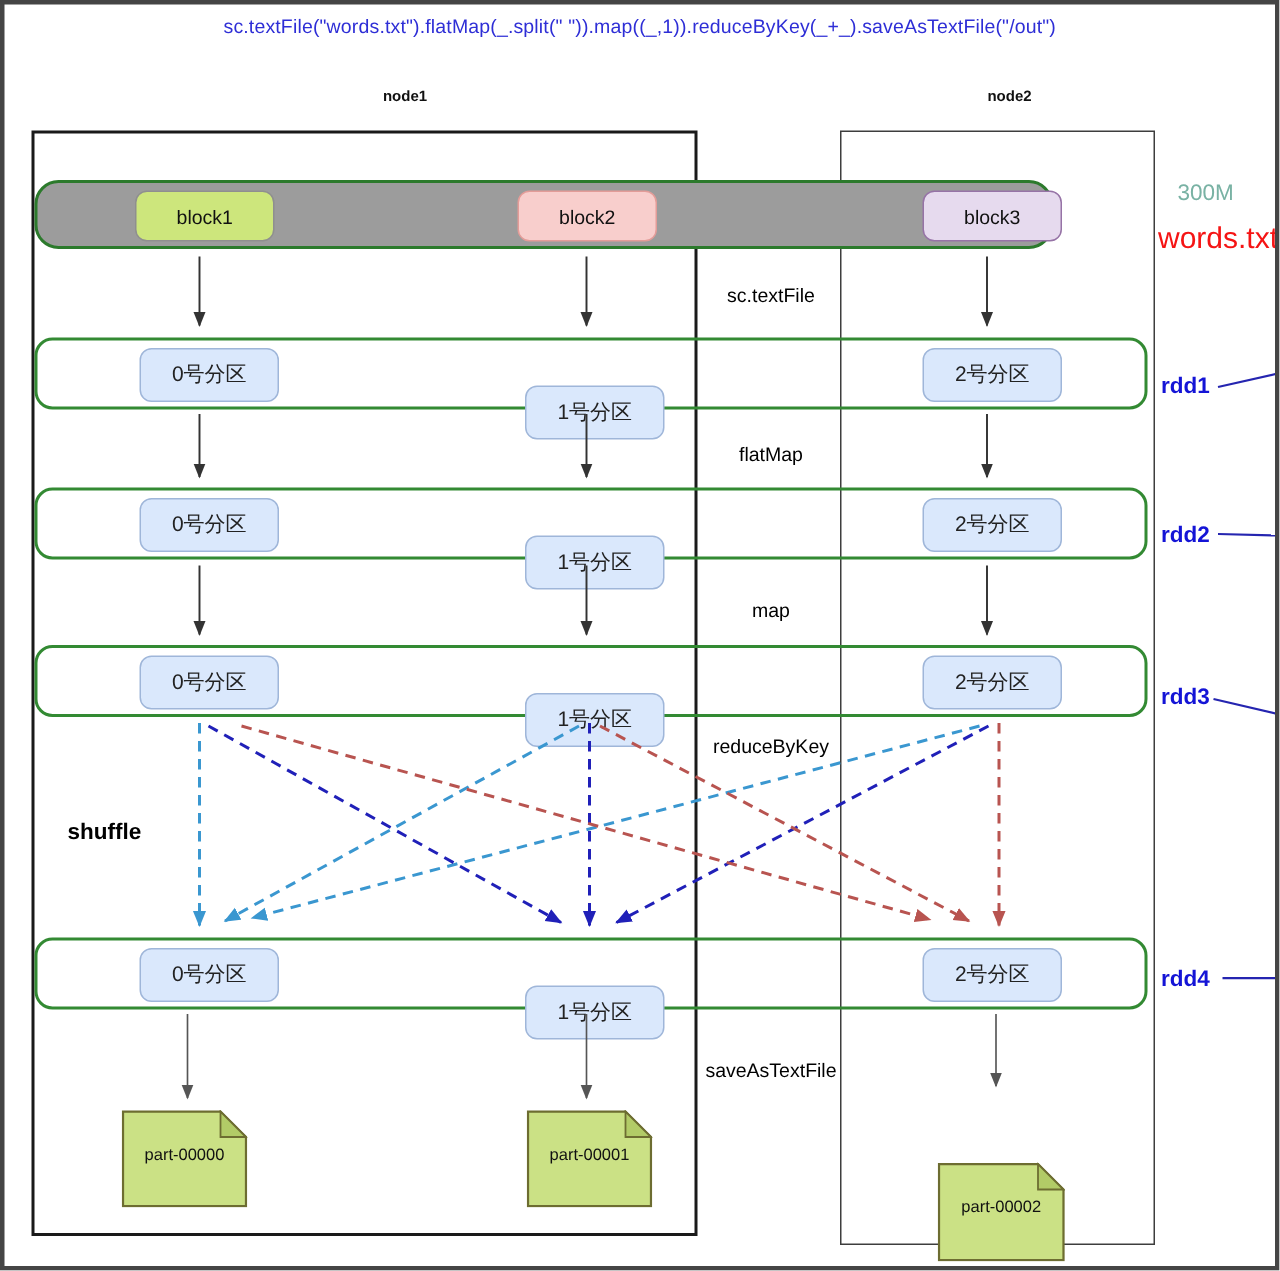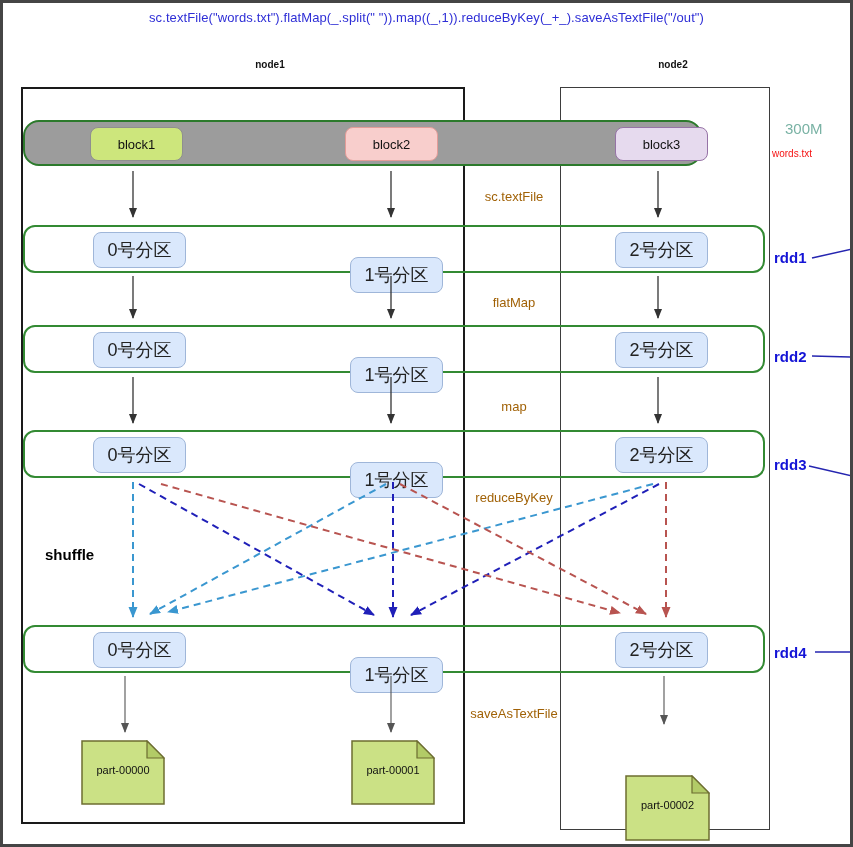--- a/index.html
+++ b/index.html
@@ -37,7 +37,7 @@
   #block3 { left:590px; background:#e6daee; border:1.5px solid #9673a6; }
 
   .size-label { position:absolute; left:782px; top:117px; color:#79b2a4; font-size:15px; z-index:4; }
-  .srcfile-label { position:absolute; left:769px; top:145px; color:#f51414; font-size:10px; z-index:4; }
+  .srcfile-label { position:absolute; left:769px; top:145px; color:#f51414; font-size:20px; z-index:4; }
 
   .row {
     position:absolute; left:20px; width:742px; height:48px;

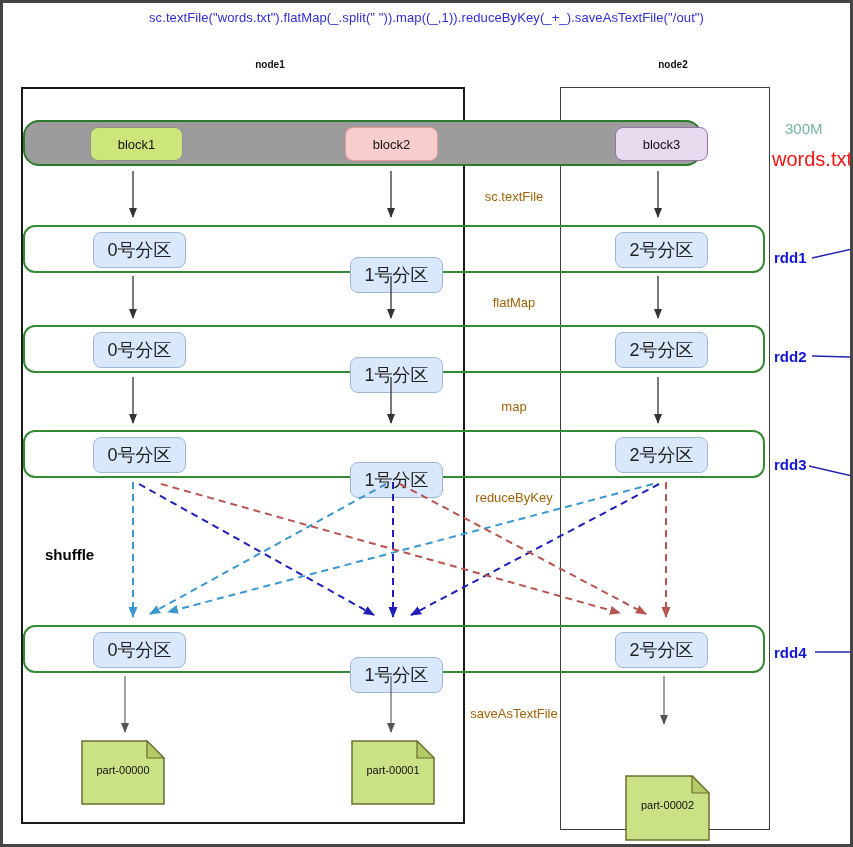--- a/index.html
+++ b/index.html
@@ -56,7 +56,7 @@
   .rdd-label { position:absolute; left:771px; color:#1414d6; font-weight:bold; font-size:15px; z-index:4; }
   #rdd1-label { top:246px; } #rdd2-label { top:345px; } #rdd3-label { top:453px; } #rdd4-label { top:641px; }
 
-  .op-label { position:absolute; left:455px; width:112px; text-align:center; color:#a16207; font-size:13px; z-index:4; }
+  .op-label { position:absolute; left:455px; width:112px; text-align:center; color:#000000; font-size:13px; z-index:4; }
   #op-textfile { top:186px; } #op-flatmap { top:292px; } #op-map { top:396px; }
   #op-reducebykey { top:487px; } #op-saveastextfile { top:703px; }
 

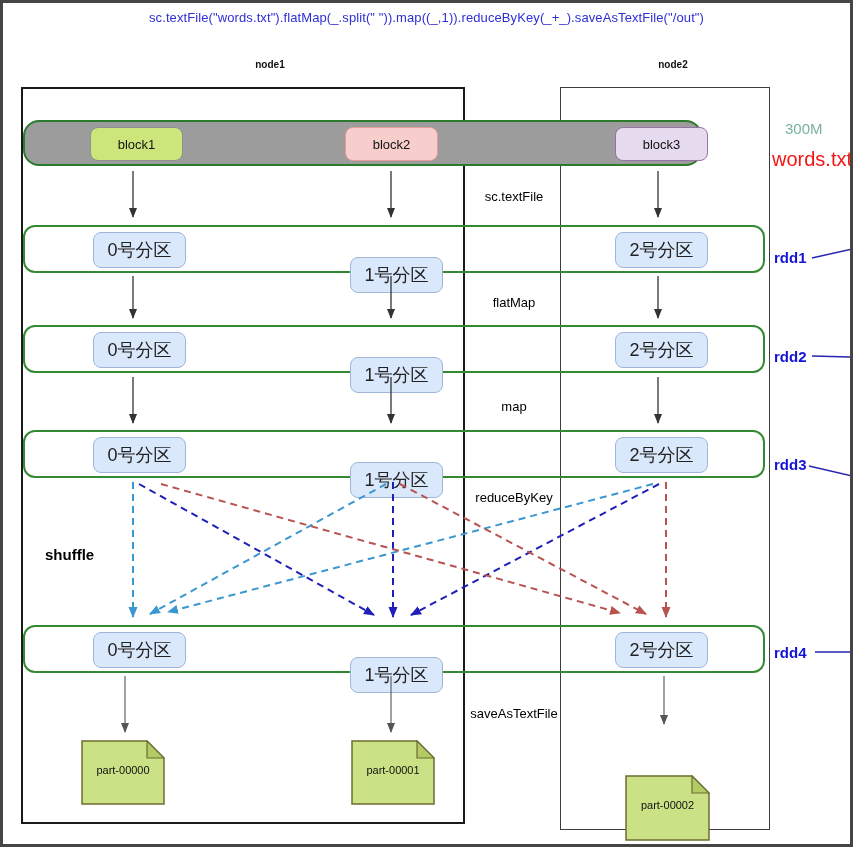--- a/index.html
+++ b/index.html
@@ -48,7 +48,7 @@
   .part {
     position:absolute; top:5px; width:93px; height:36px;
     background:#dae8fc; border:1px solid #9fb6d9; border-radius:8px;
-    box-sizing:border-box; font-size:18px; color:#222;
+    box-sizing:border-box; font-size:14px; color:#222;
     display:flex; align-items:center; justify-content:center;text-align:center;
   }
   .part.p0 { left:68px; } .part.p1 { left:325px;margin-top:25px; } .part.p2 { left:590px; }

